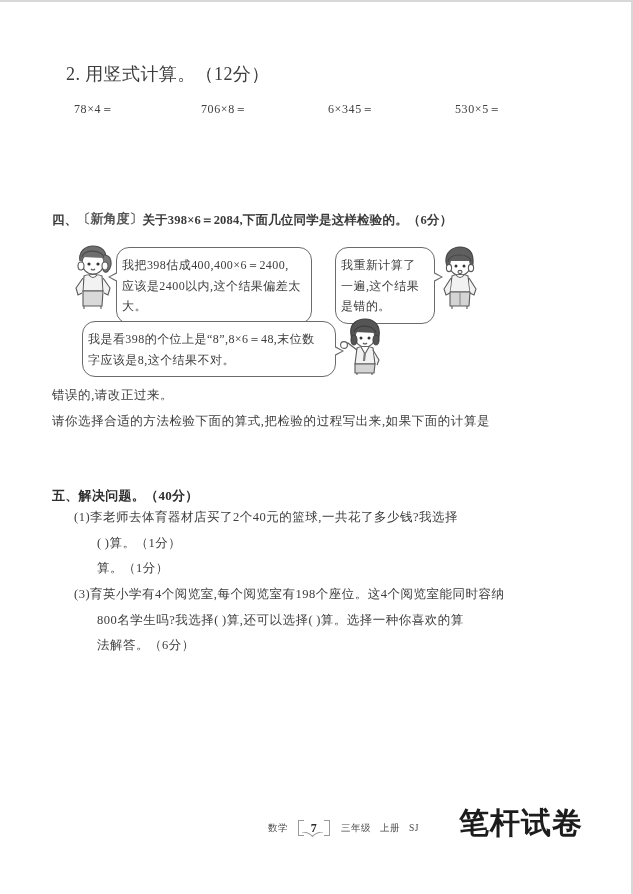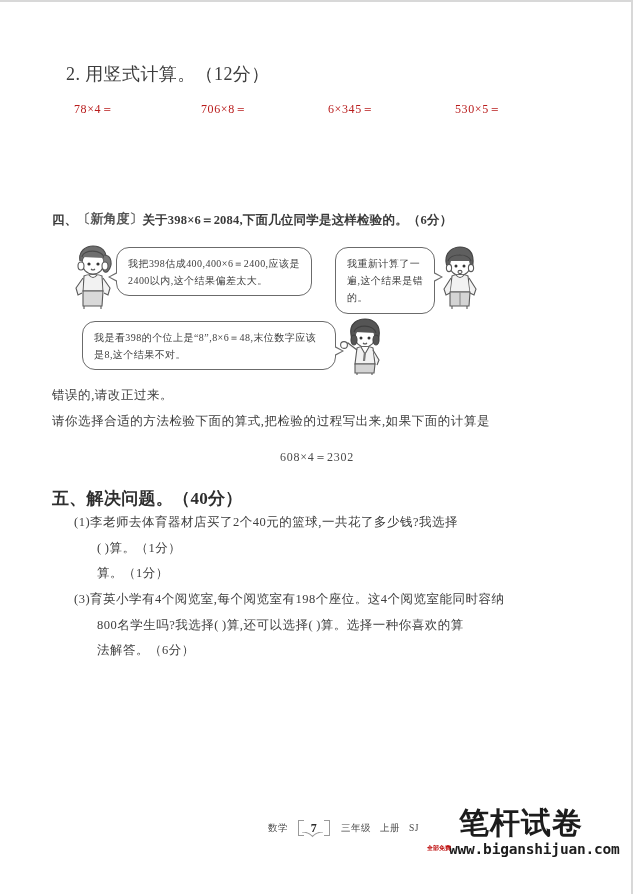--- a/index.html
+++ b/index.html
@@ -63,7 +63,7 @@
     display: flex;
     font-size: 12px;
     letter-spacing: .6px;
-    color: #b91c1c;
+    color: #404040;
   }
   .expr-row .expr { width: 25%; }
 

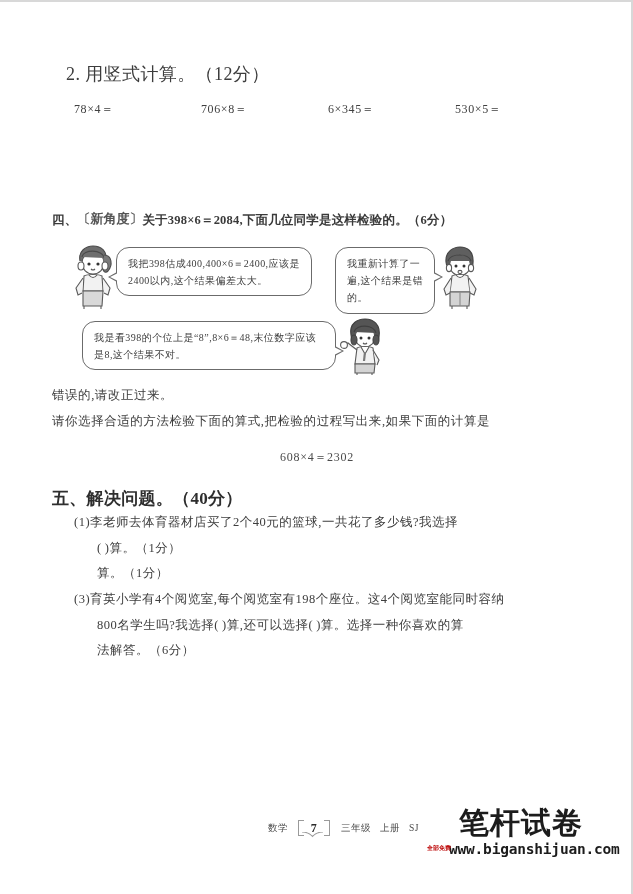--- a/index.html
+++ b/index.html
@@ -89,11 +89,11 @@
     border: 1.3px solid #6b6b6b;
     border-radius: 13px;
     background: #fff;
-    font-size: 10px;
+    font-size: 12px;
     line-height: 1.72;
     letter-spacing: .45px;
     color: #3c3c3c;
-    padding: 7px 10px 6px 11px;
+    padding: 7px 10px 6px 5px;
   }
   .bubble::after,
   .bubble::before { content: ""; position: absolute; }

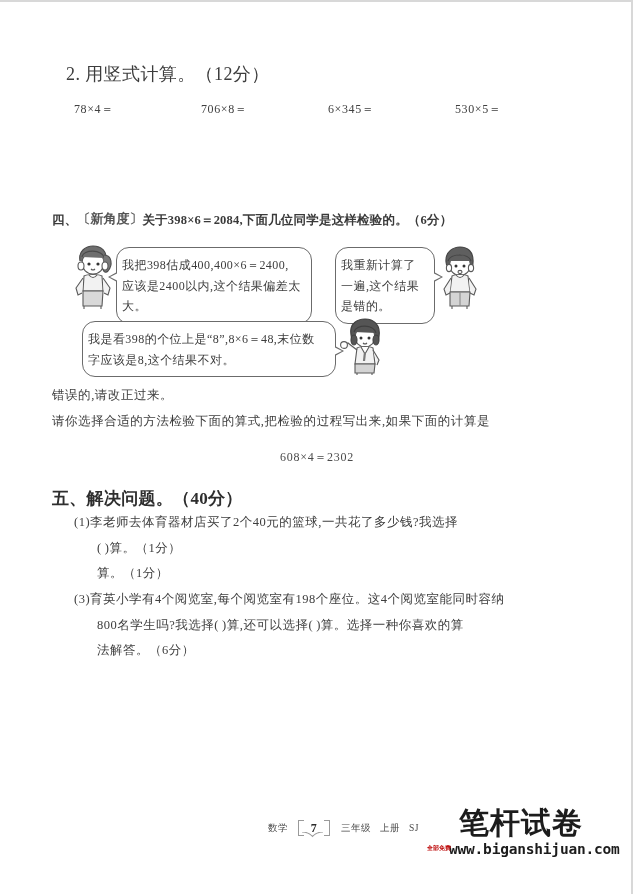--- a/index.html
+++ b/index.html
@@ -355,7 +355,6 @@
         <div>请你选择合适的方法检验下面的算式,把检验的过程写出来,如果下面的计算是</div>
       </div>
 
-      <div class="center-expr">608×4＝2302</div>
     </div>
 
     <div class="sec5">

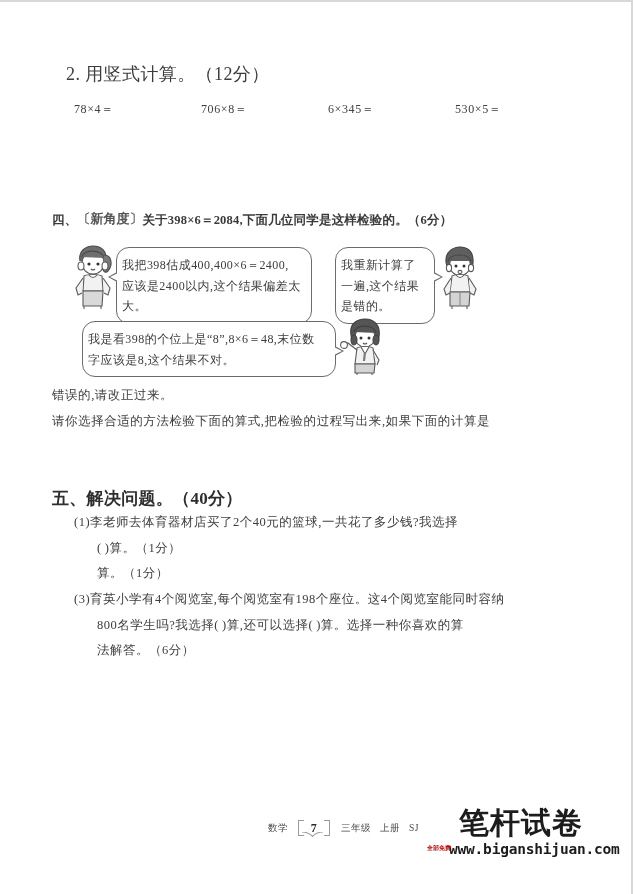--- a/index.html
+++ b/index.html
@@ -42,7 +42,7 @@
     line-height: 1.6;
   }
   .sec-head {
-    font-size: 17px;
+    font-size: 13px;
     font-weight: bold;
     letter-spacing: .3px;
     color: #2e2e2e;

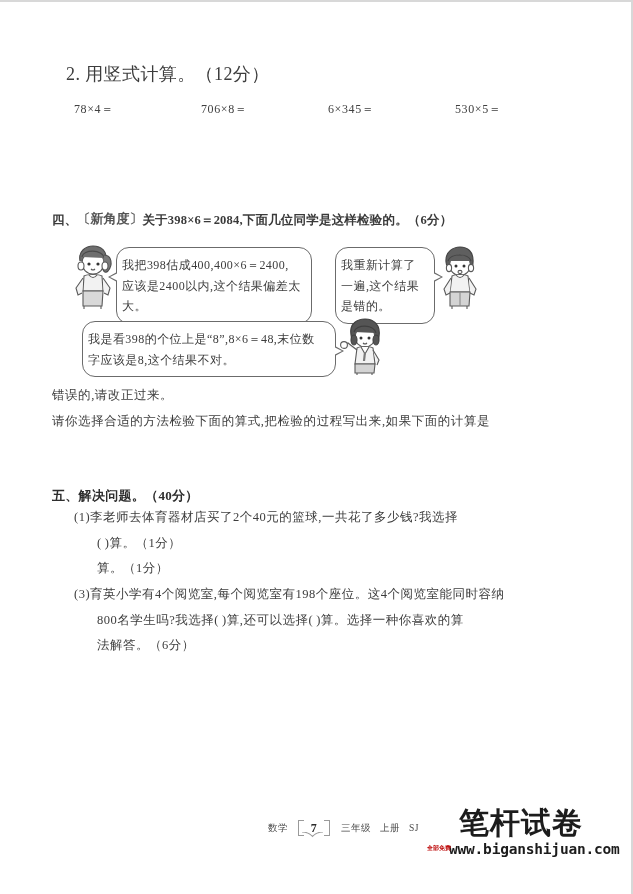--- a/index.html
+++ b/index.html
@@ -399,10 +399,6 @@
 
     <div class="watermark">
       <div class="wm-cn">笔杆试卷</div>
-      <div class="wm-row2">
-        <span class="wm-free">全部免费</span>
-        <span class="wm-url">www.biganshijuan.com</span>
-      </div>
     </div>
   </div>
 </div>

